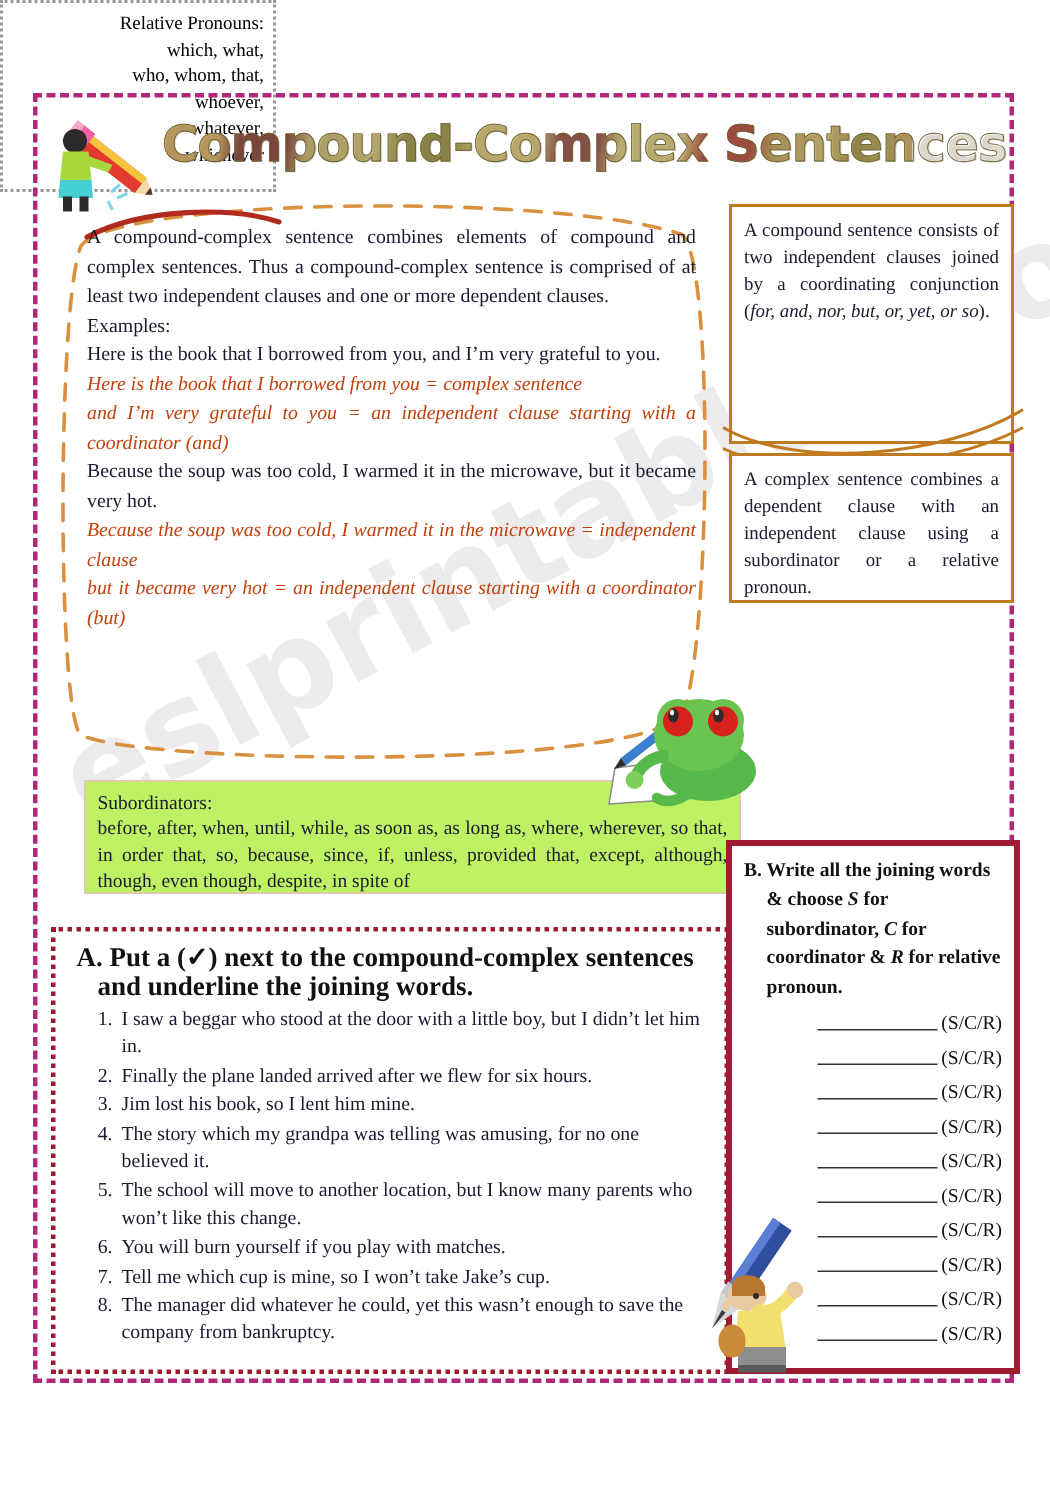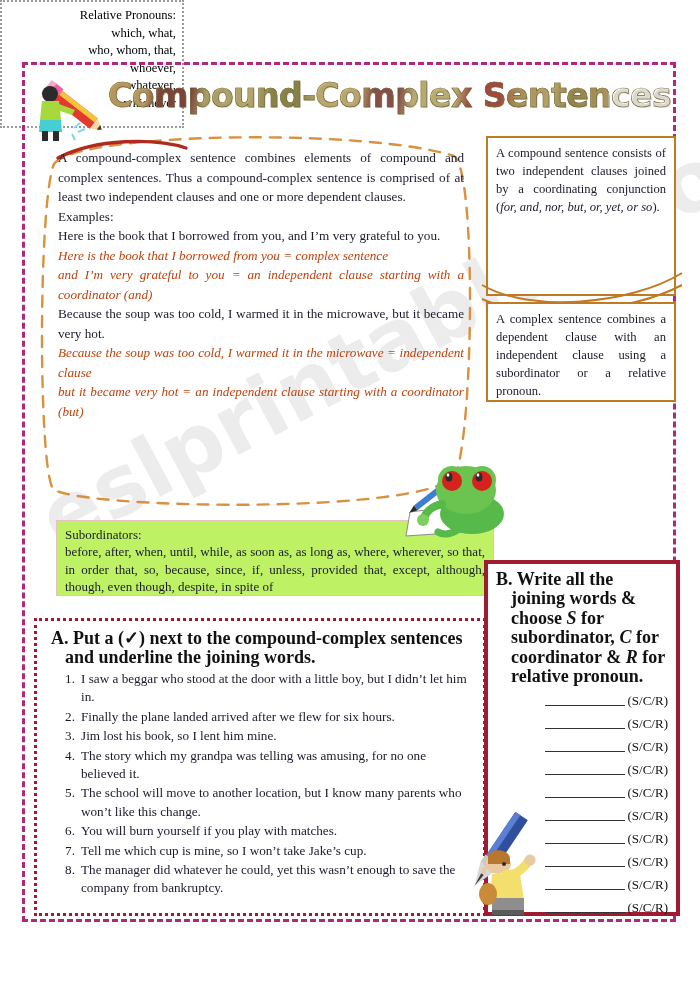--- a/index.html
+++ b/index.html
@@ -134,7 +134,7 @@
     padding:6px 8px 4px 8px;
   }
   .exB .head{
-    font-weight:bold;font-size:18px;line-height:19.4px;color:#111;
+    font-weight:bold;font-size:13px;line-height:19.4px;color:#111;
     padding-left:15px;text-indent:-15px;margin:0 0 2px 0;
   }
   .exB .head .em{font-style:italic;}

